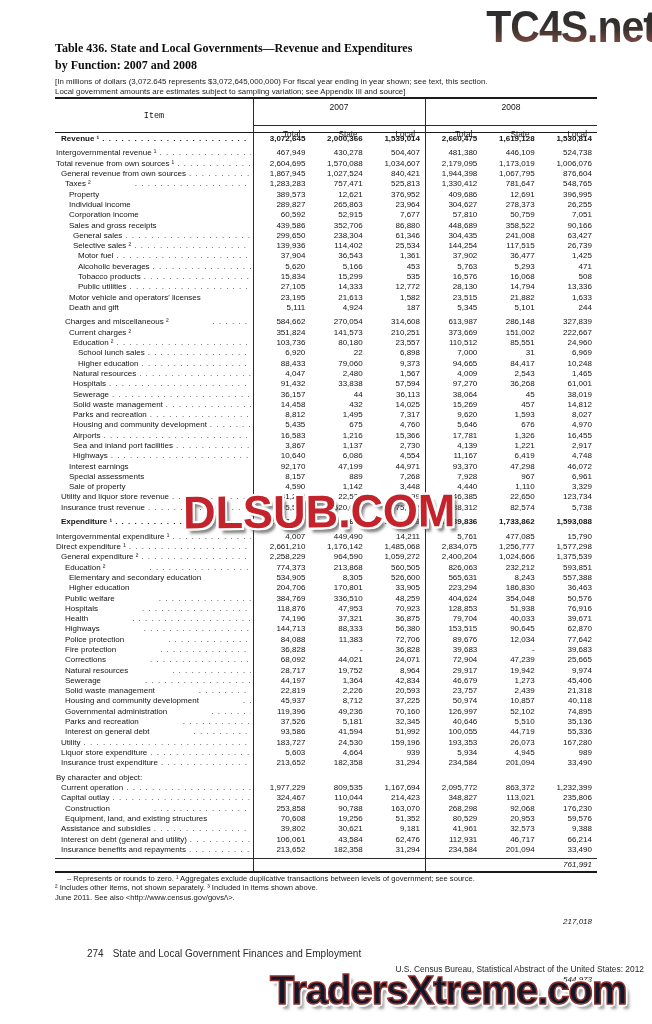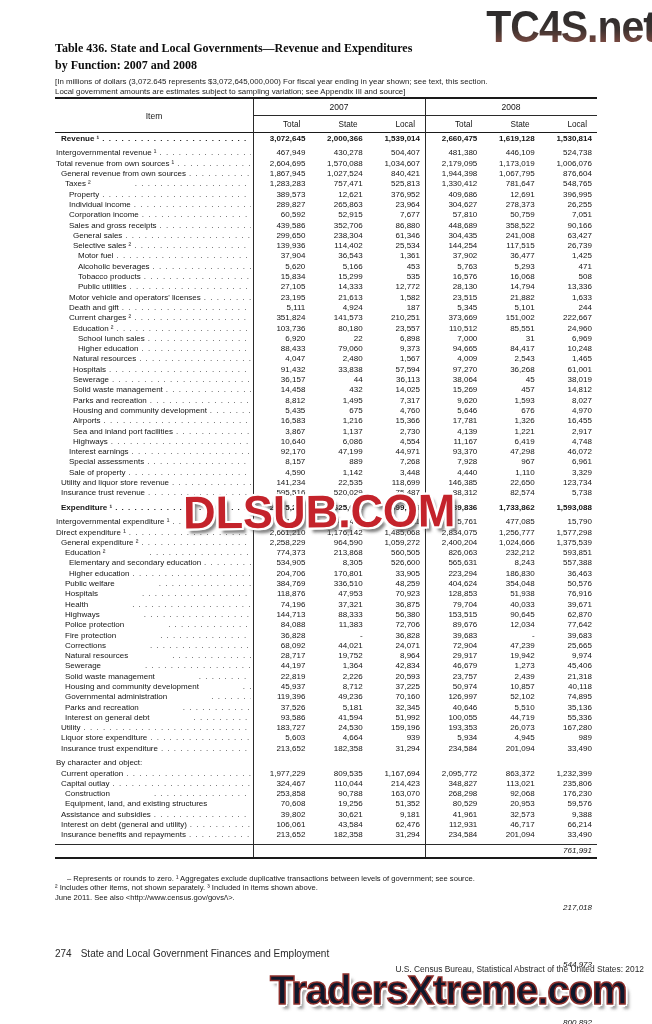--- a/index.html
+++ b/index.html
@@ -20,7 +20,7 @@
   .thead { position:relative; height:34px; border-bottom:1.2px solid #1a1a1a; }
   .item-h { position:absolute; left:0; top:0; width:198px; height:34px; line-height:34px; text-align:center; font-size:8.5px; }
   .groups { margin-left:198px; }
-  .ygroups { display:flex; height:17px; border-bottom:1px solid #2a2a2a; }
+  .ygroups { display:flex; height:27px; border-bottom:1px solid #2a2a2a; }
   .ygroups div { width:172px; text-align:center; line-height:17px; font-size:8.5px; }
   .subs { display:flex; height:17px; }
   .subs div { width:57.33px; line-height:17px; font-size:8.2px; text-align:right; padding-right:10px; }

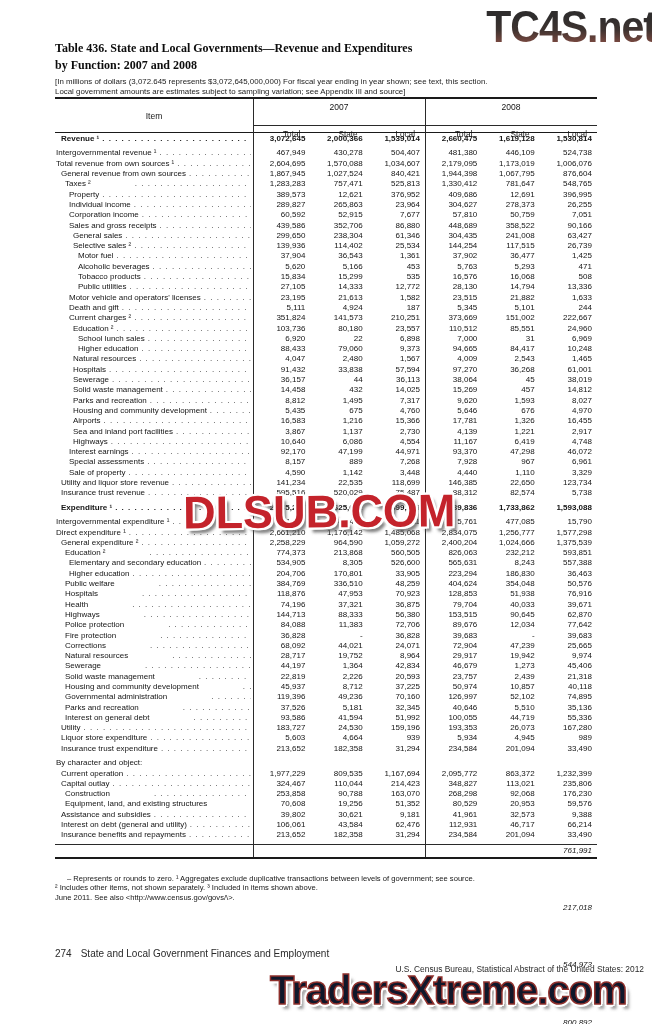--- a/index.html
+++ b/index.html
@@ -18,7 +18,7 @@
   .vrule { position:absolute; top:0; bottom:0; width:1px; background:#2a2a2a; z-index:1; }
   .v1 { left:198px; } .v2 { left:370px; }
   .thead { position:relative; height:34px; border-bottom:1.2px solid #1a1a1a; }
-  .item-h { position:absolute; left:0; top:0; width:198px; height:34px; line-height:34px; text-align:center; font-size:8.5px; }
+  .item-h { position:absolute; left:0; top:0; width:198px; height:34px; line-height:34px; text-align:center; font-size:8.5px;font-family:Liberation Mono, monospace; }
   .groups { margin-left:198px; }
   .ygroups { display:flex; height:27px; border-bottom:1px solid #2a2a2a; }
   .ygroups div { width:172px; text-align:center; line-height:17px; font-size:8.5px; }

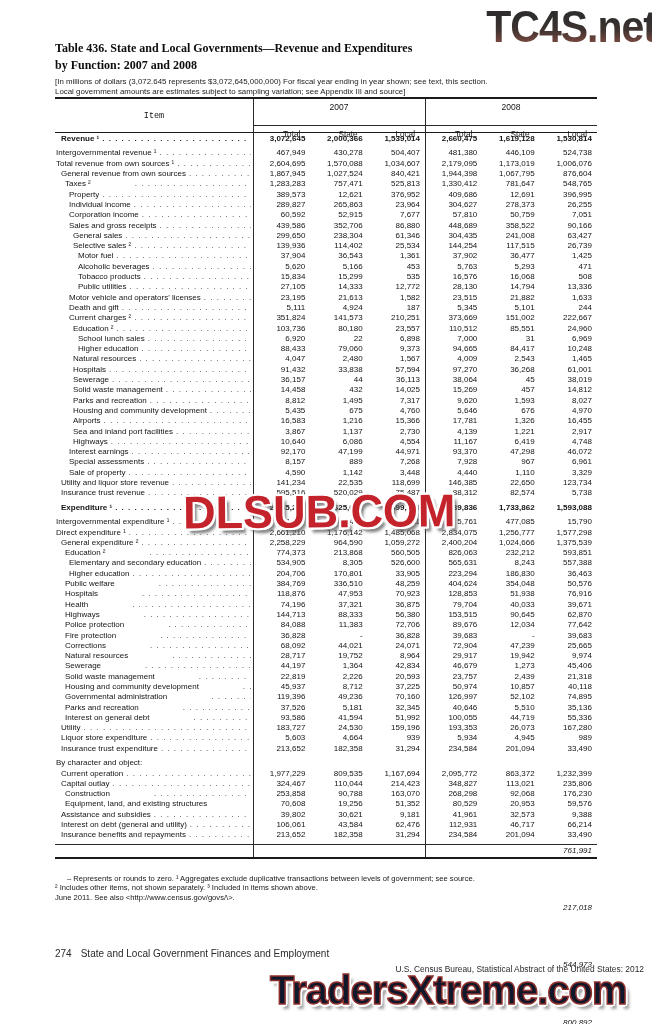--- a/index.html
+++ b/index.html
@@ -35,7 +35,7 @@
   .leaders { flex:1 1 auto; overflow:hidden; margin:0 2px 0 3px; }
   .leaders::after { content:". . . . . . . . . . . . . . . . . . . . . . . . . . . . . . . . . . . . . . . . . . . . . . . ."; letter-spacing:1px; color:#1d1d1d; }
   .ind0 .lab{padding-left:1px;} .ind1 .lab{padding-left:6px;} .ind2 .lab{padding-left:10px;gap:41px;}
-  .ind3 .lab{padding-left:14px;} .ind4 .lab{padding-left:18px;} .ind5 .lab{padding-left:23px;}
+  .ind3 .lab{padding-left:14px;flex-direction:column;} .ind4 .lab{padding-left:18px;} .ind5 .lab{padding-left:23px;}
   .num { flex:0 0 57.33px; text-align:right; padding-right:5px; }
   
   .footnotes { position:absolute; left:55px; top:874px; width:548px; font-size:7.6px; line-height:9.4px; color:#161616; }

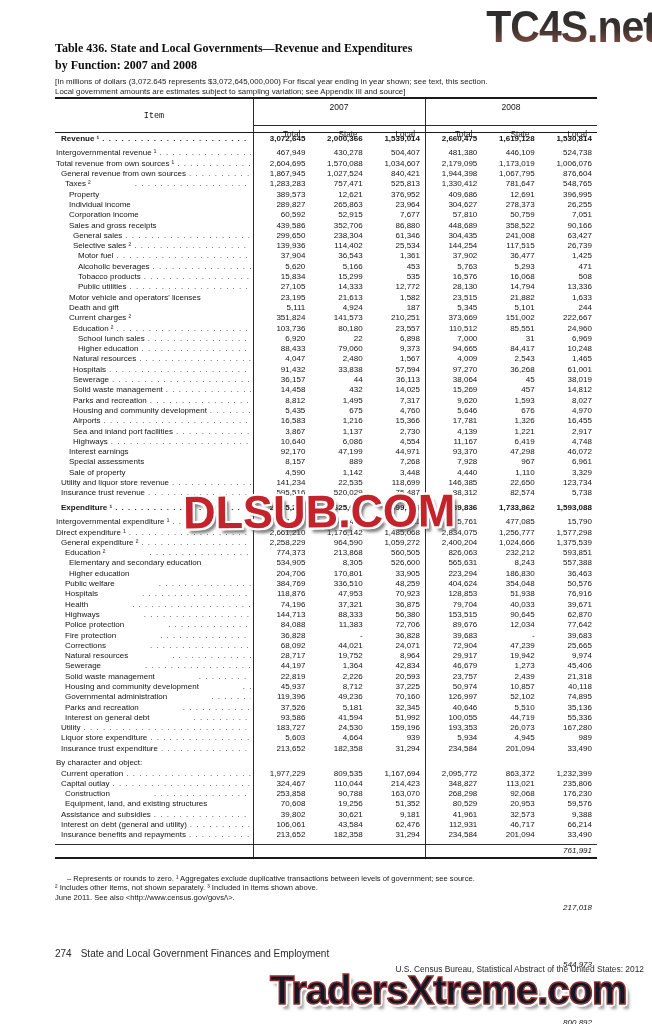--- a/index.html
+++ b/index.html
@@ -305,6 +305,18 @@
           <div class="num">5,101</div>
           <div class="num">244</div>
         </div>
+        <div class="trow ind2 gap">
+          <div class="lab">
+            <span class="lt">Charges and miscellaneous ²</span>
+            <span class="leaders"></span>
+          </div>
+          <div class="num">584,662</div>
+          <div class="num">270,054</div>
+          <div class="num">314,608</div>
+          <div class="num">613,987</div>
+          <div class="num">286,148</div>
+          <div class="num">327,839</div>
+        </div>
         <div class="trow ind3">
           <div class="lab">
             <span class="lt">Current charges ²</span>

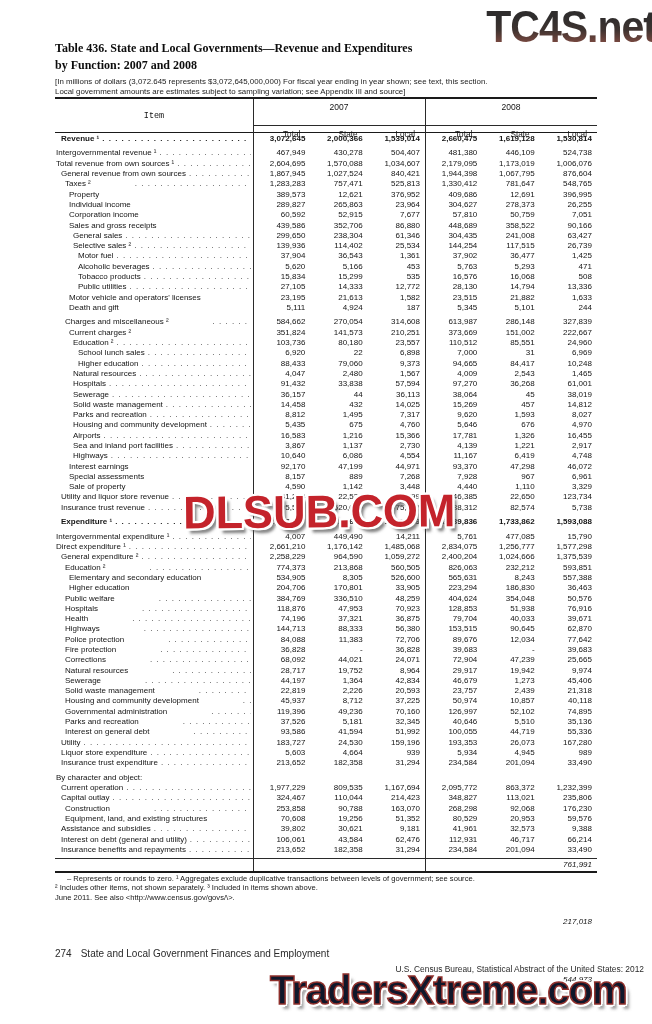--- a/index.html
+++ b/index.html
@@ -41,7 +41,7 @@
   .footnotes { position:absolute; left:55px; top:874px; width:548px; font-size:7.6px; line-height:9.4px; color:#161616; }
   .footnotes .fi { text-indent:12px; }
   .pageline { position:absolute; left:55px; top:948px; font-size:10px; color:#2a2a2a; }
-  .pageline .pn { margin-right:9px; }
+  .pageline .pn { margin-right:9px;margin-left:32px; }
   .credit { position:absolute; right:8px; top:964px; font-size:8.4px; color:#2a2a2a; }
   
   .wm-top { position:absolute; top:4px; right:-4px; z-index:6;

